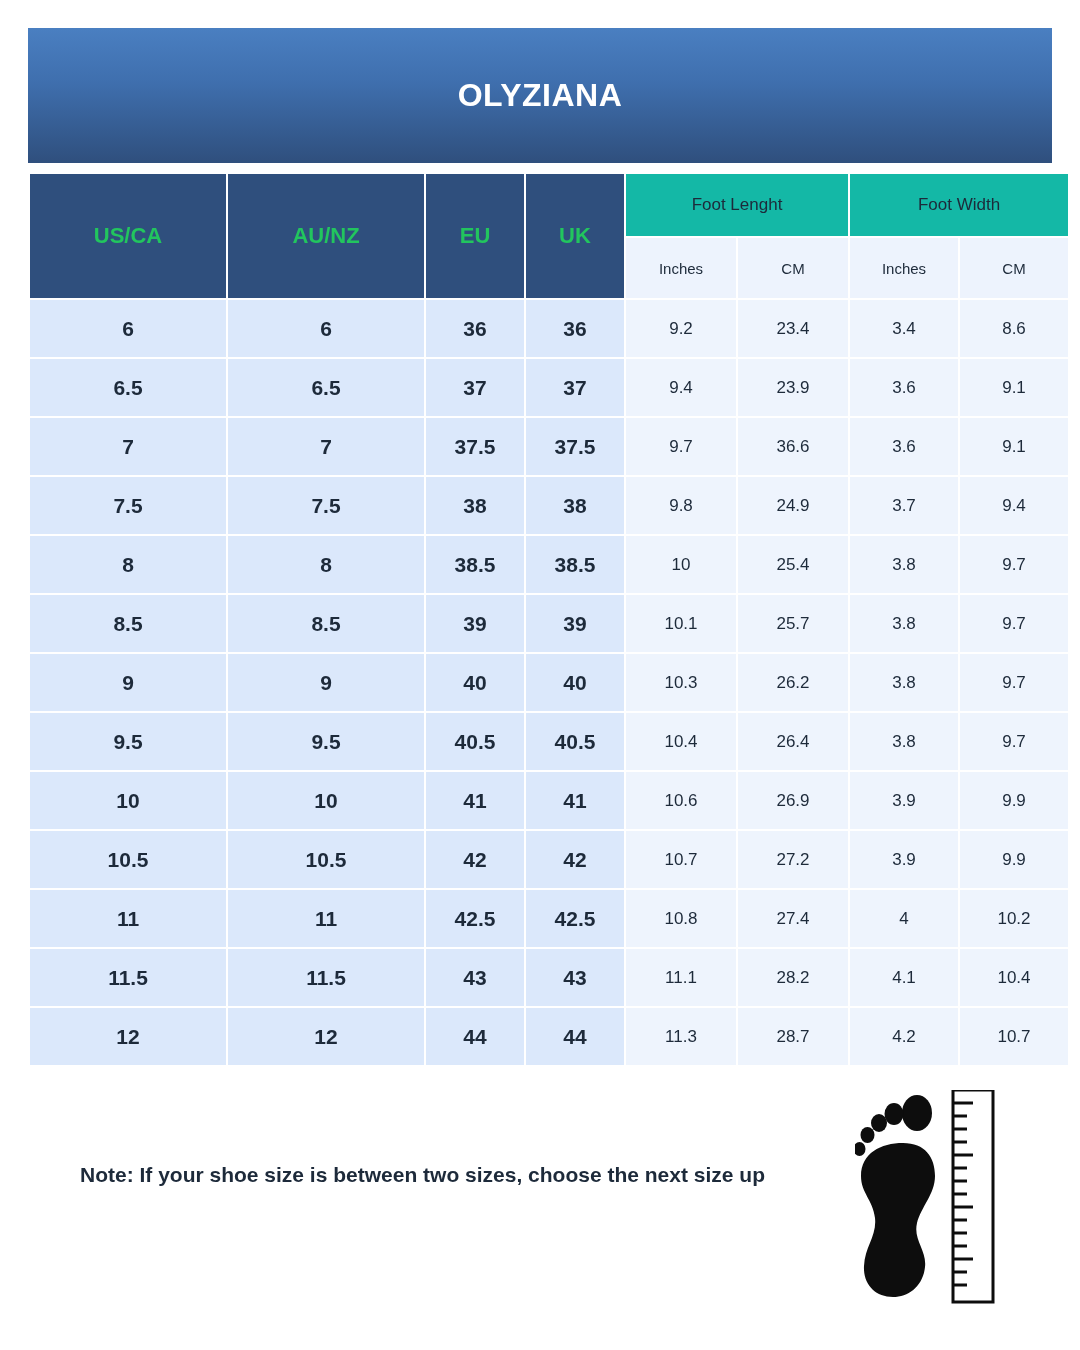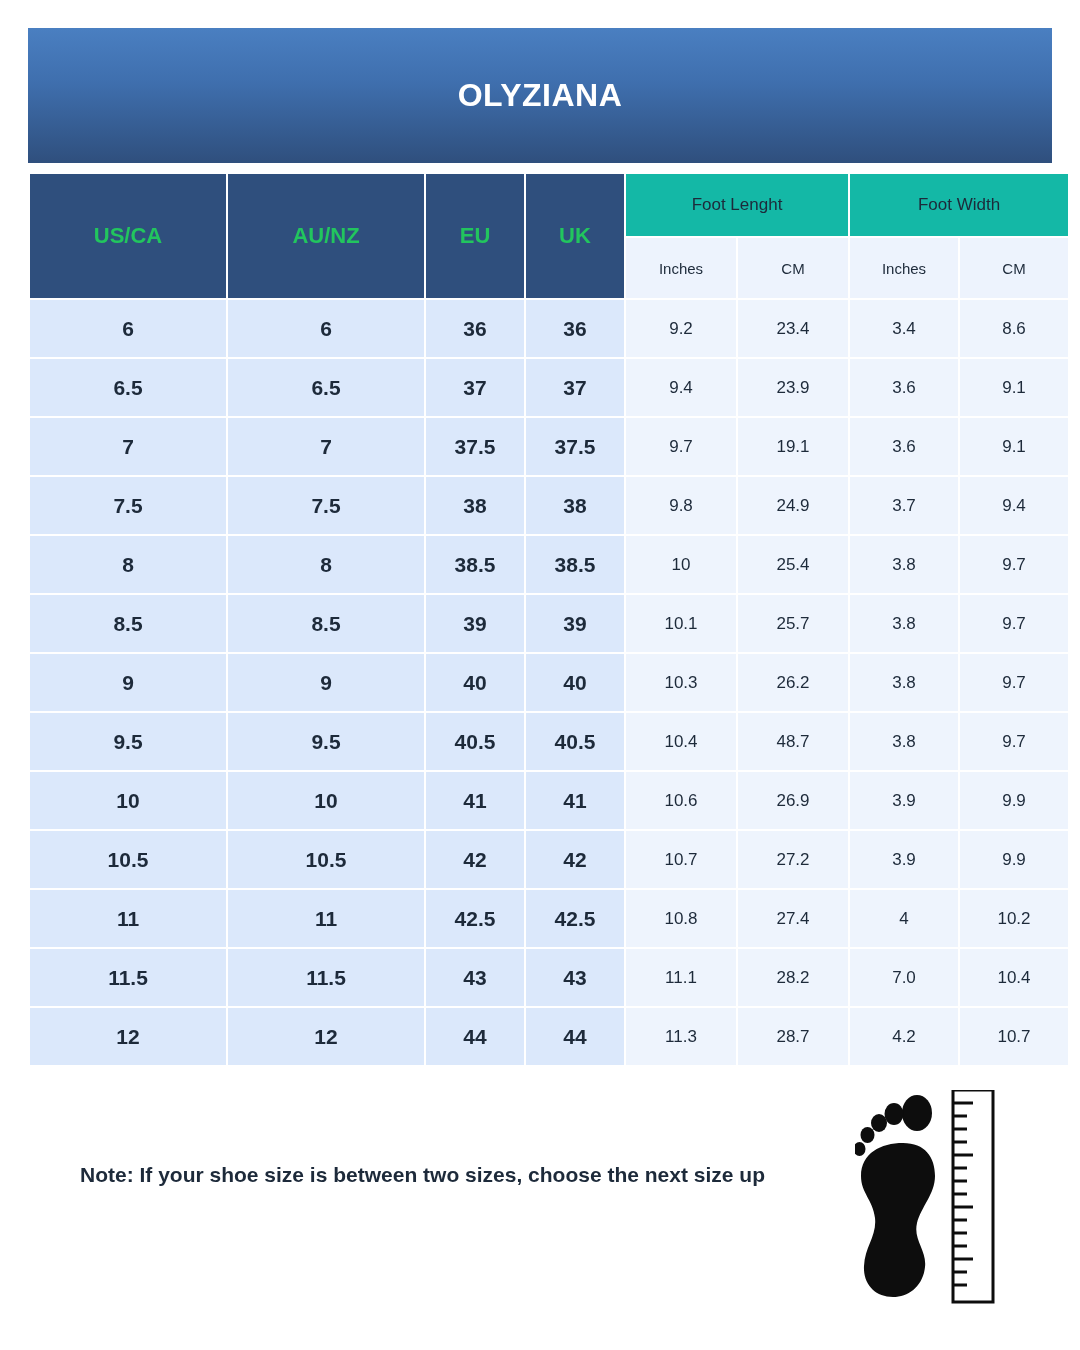--- a/index.html
+++ b/index.html
@@ -198,7 +198,7 @@
           <td class="cell-bold">37.5</td>
           <td class="cell-bold">37.5</td>
           <td class="cell-plain">9.7</td>
-          <td class="cell-plain">19.1</td>
+          <td class="cell-plain">36.6</td>
           <td class="cell-plain">3.6</td>
           <td class="cell-plain">9.1</td>
         </tr>

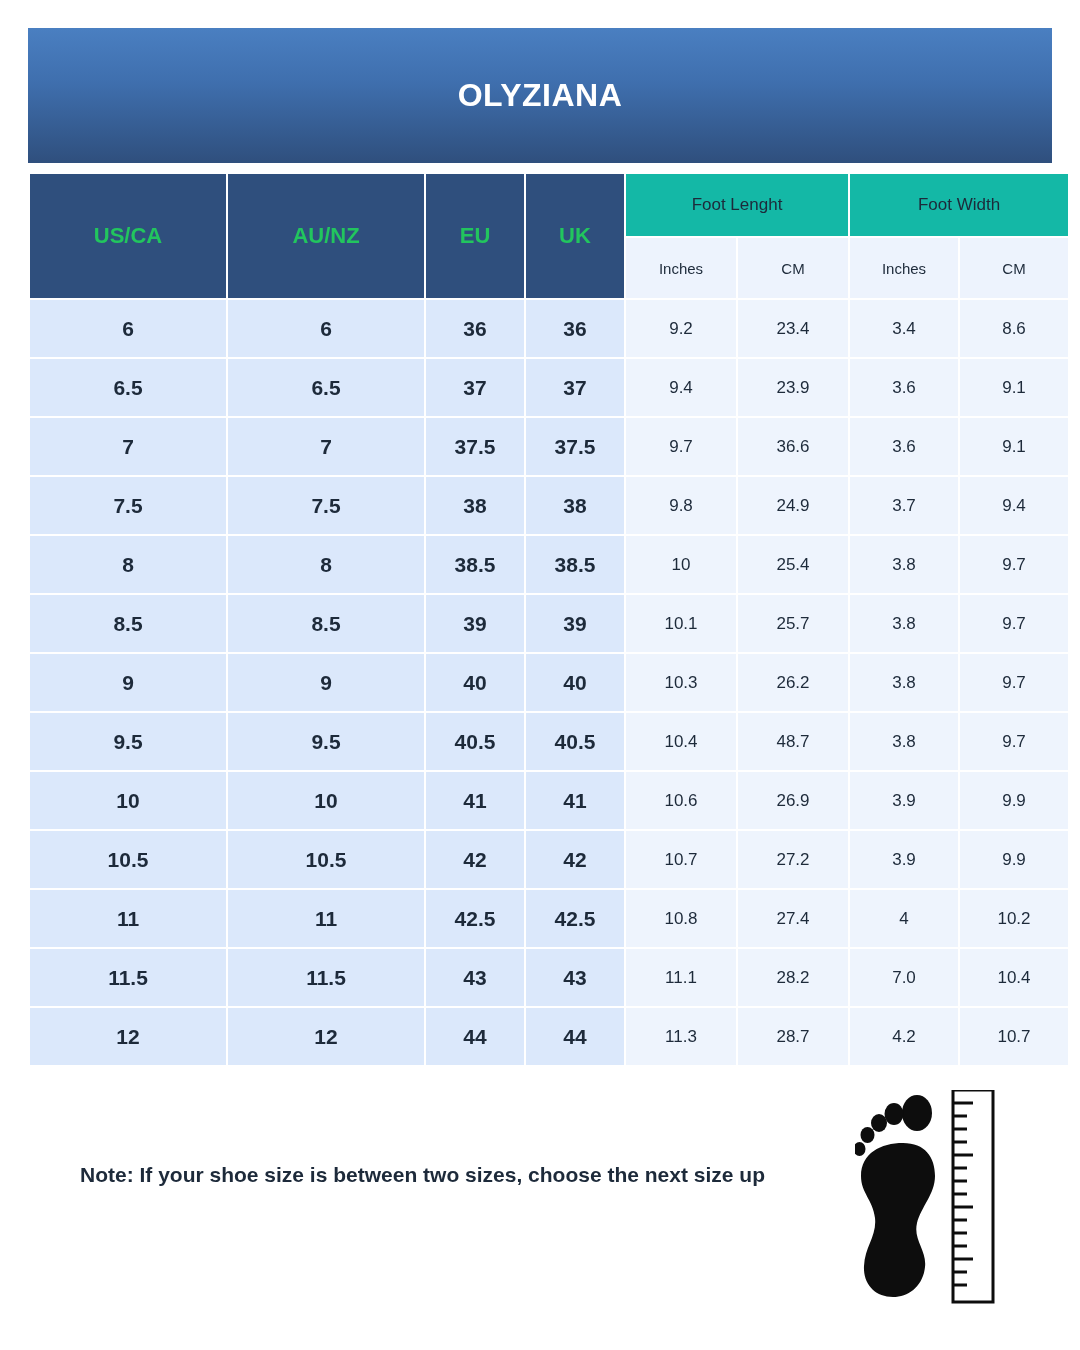--- a/index.html
+++ b/index.html
@@ -248,7 +248,7 @@
           <td class="cell-bold">40.5</td>
           <td class="cell-bold">40.5</td>
           <td class="cell-plain">10.4</td>
-          <td class="cell-plain">48.7</td>
+          <td class="cell-plain">26.4</td>
           <td class="cell-plain">3.8</td>
           <td class="cell-plain">9.7</td>
         </tr>

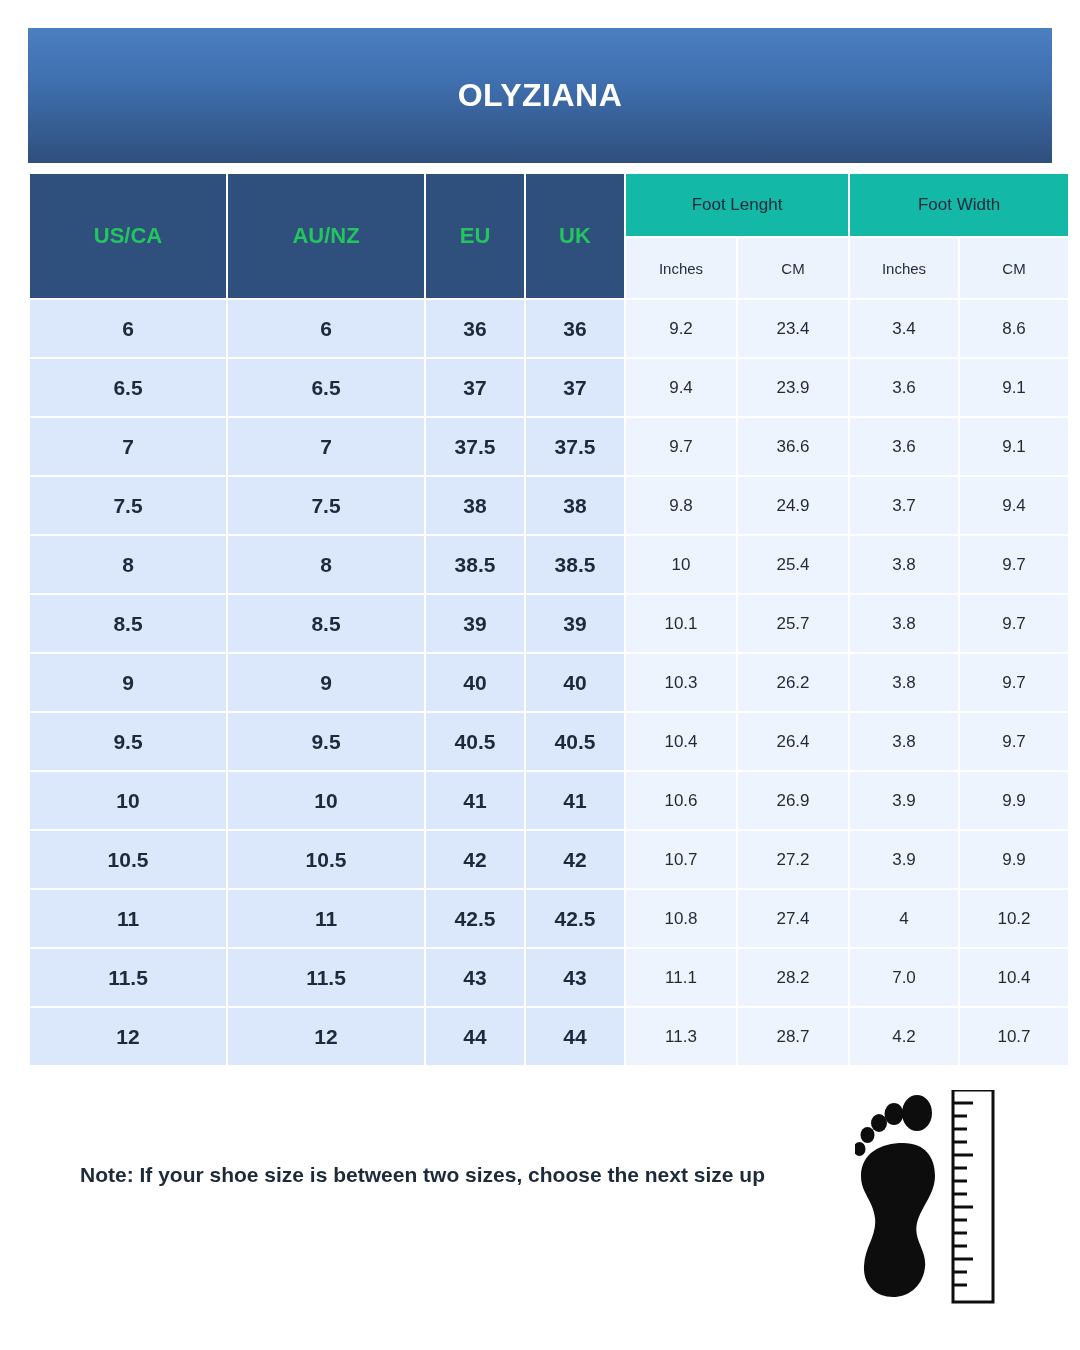--- a/index.html
+++ b/index.html
@@ -289,7 +289,7 @@
           <td class="cell-bold">43</td>
           <td class="cell-plain">11.1</td>
           <td class="cell-plain">28.2</td>
-          <td class="cell-plain">7.0</td>
+          <td class="cell-plain">4.1</td>
           <td class="cell-plain">10.4</td>
         </tr>
         <tr>

